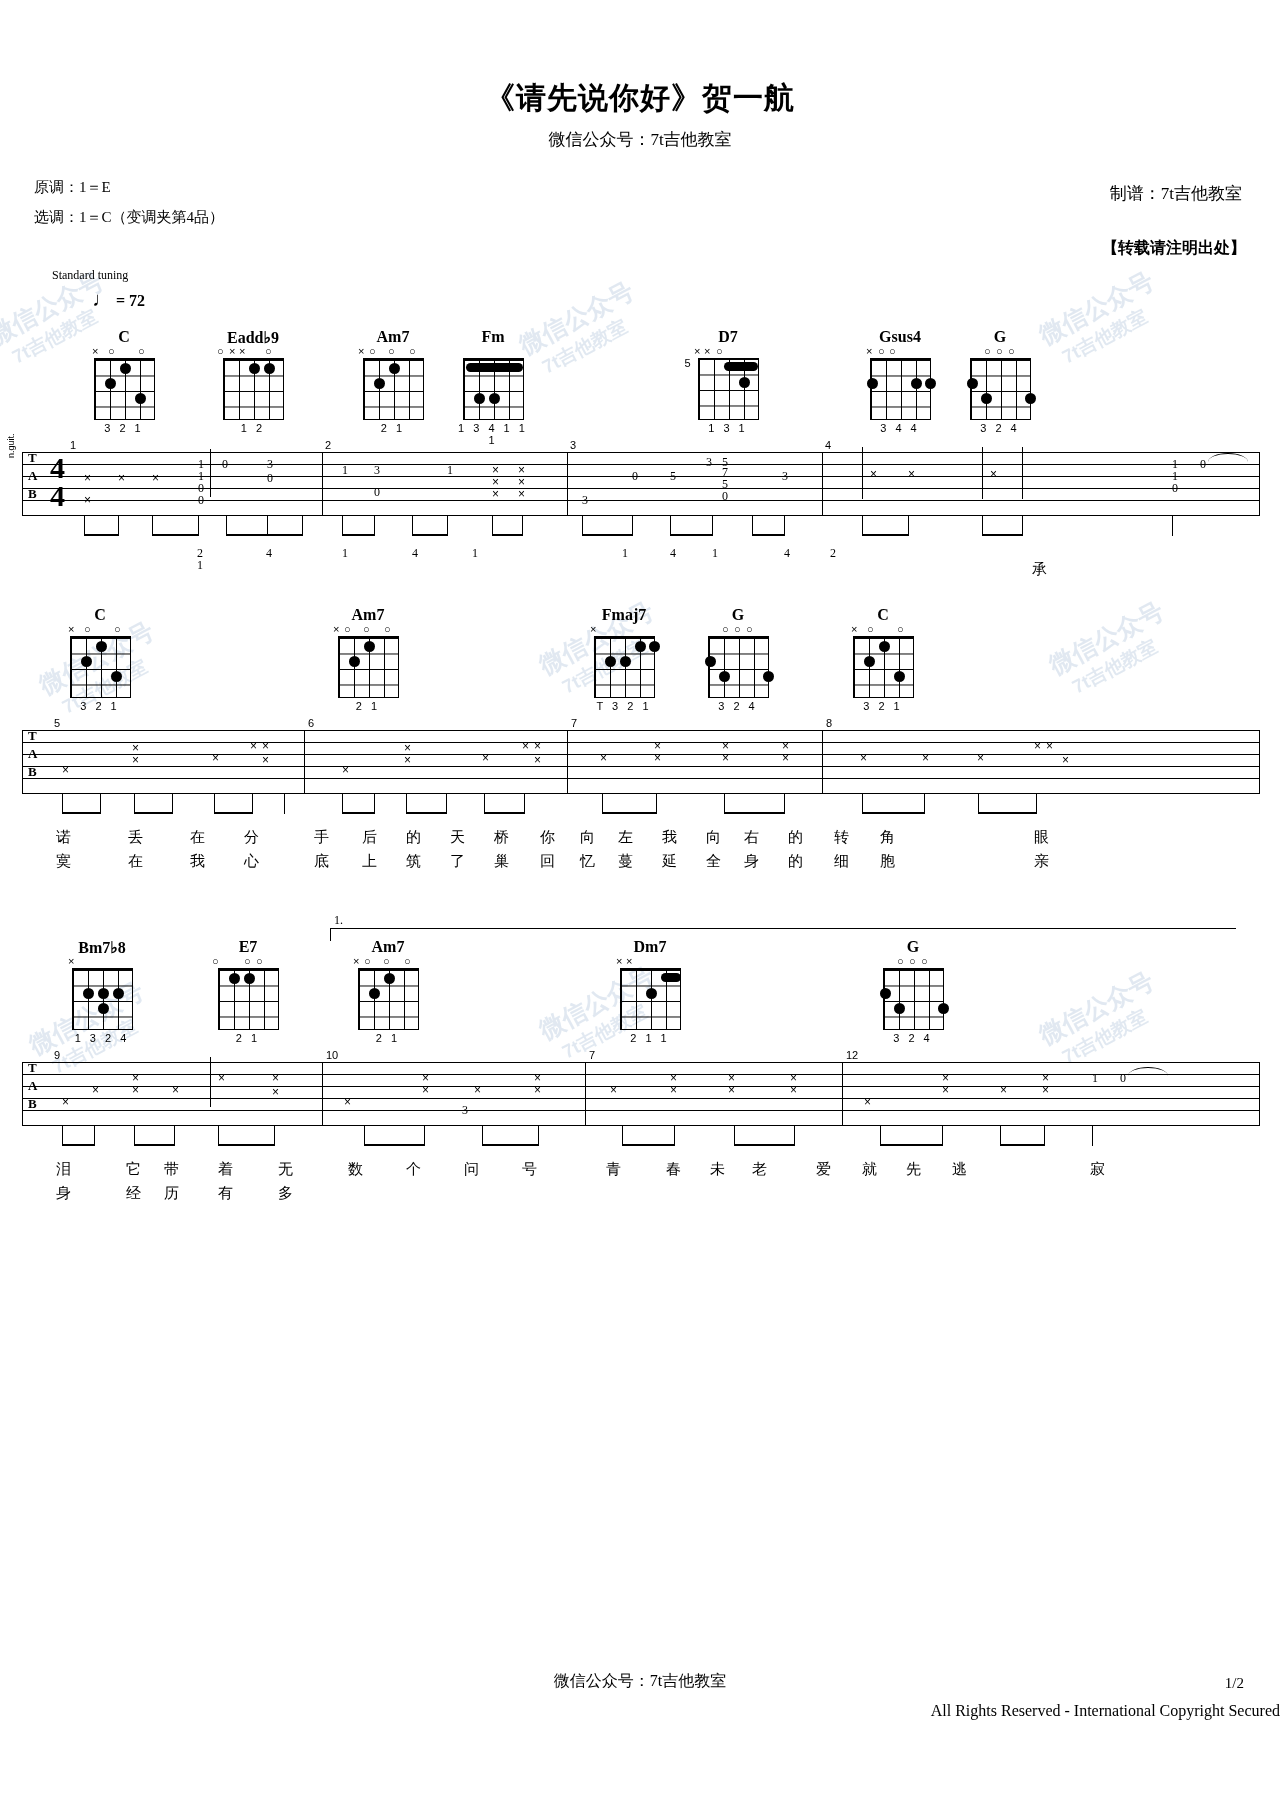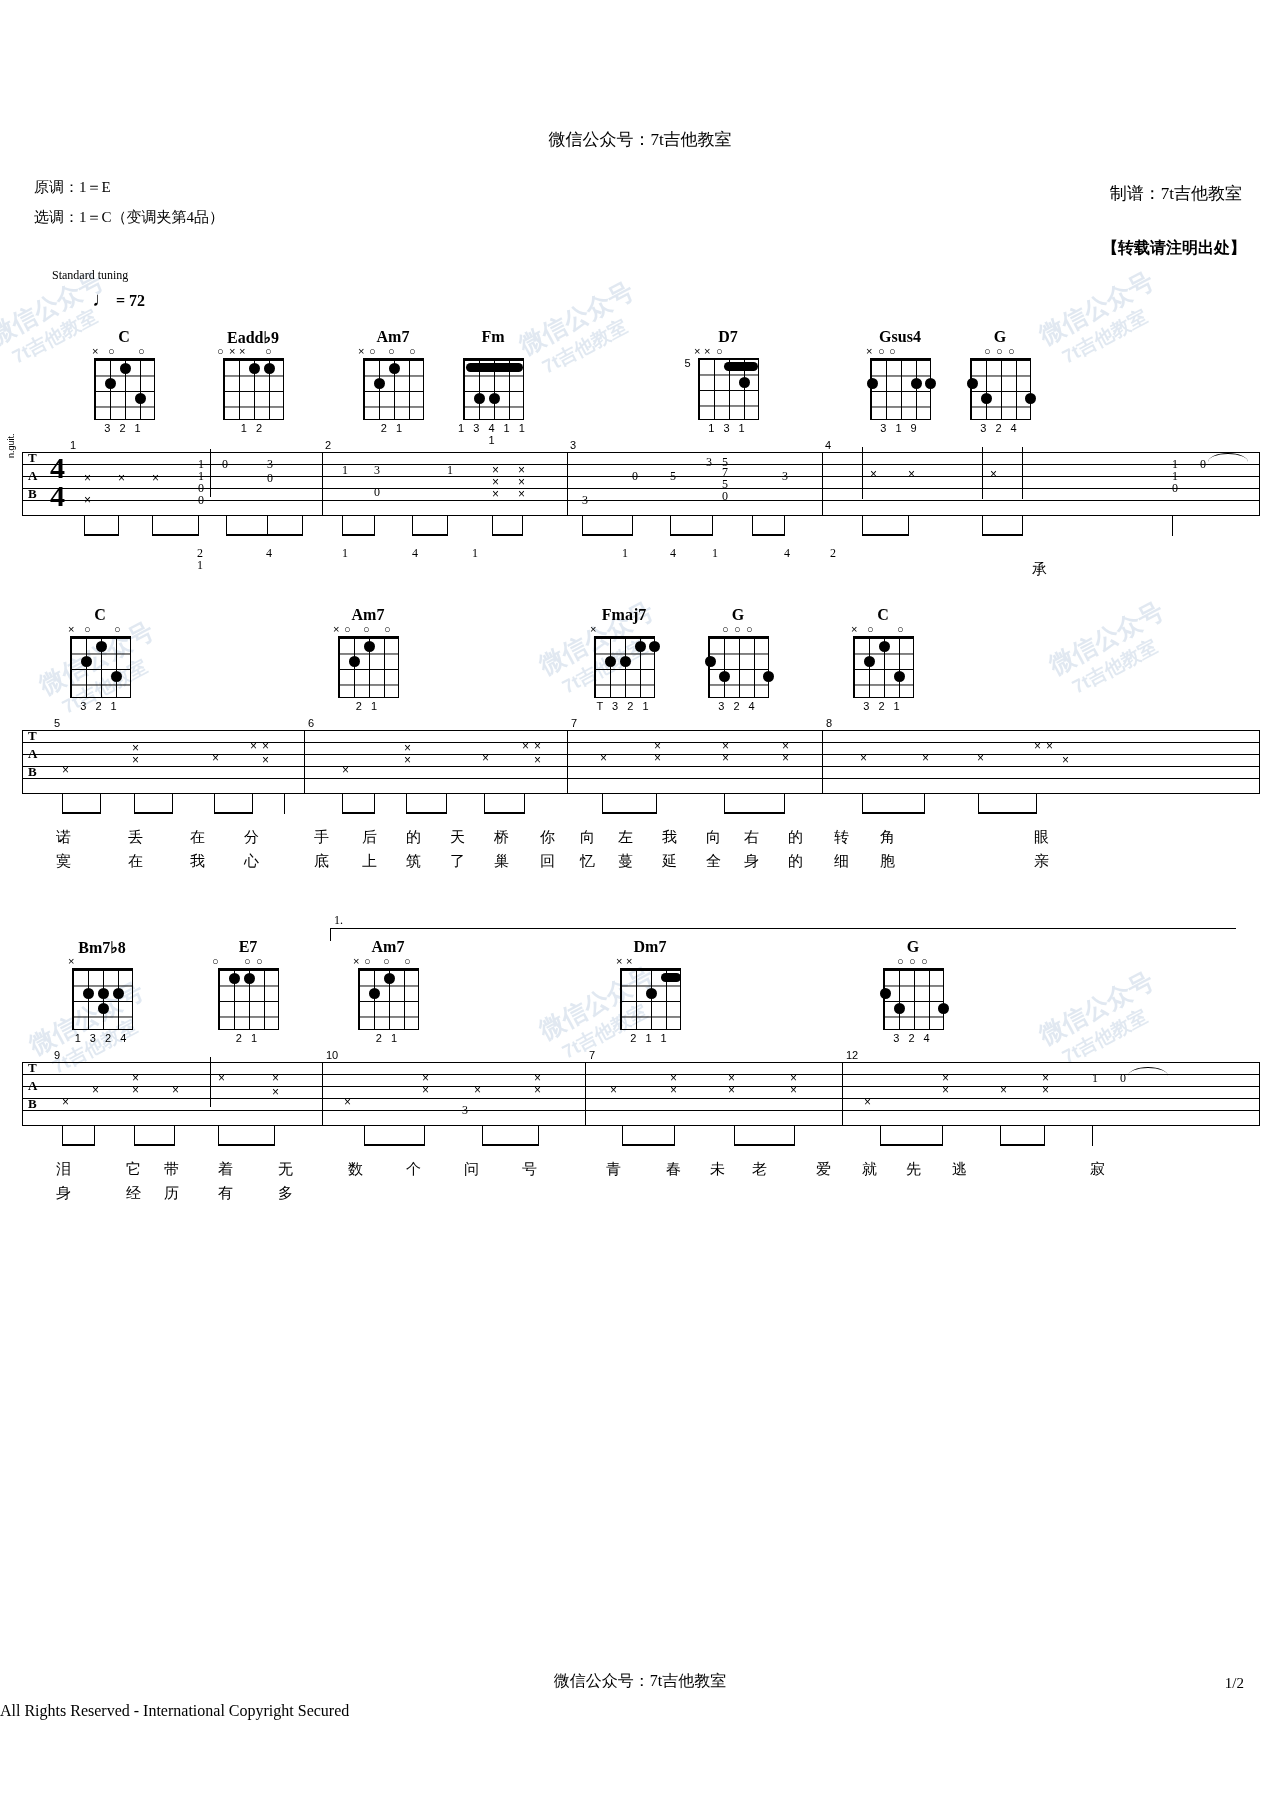--- a/index.html
+++ b/index.html
@@ -128,6 +128,7 @@
     <span class="l2">7t吉他教室</span>
   </div>
 
+  <div class="title">《请先说你好》贺一航</div>
   <div class="subtitle">微信公众号：7t吉他教室</div>
   <div class="credit">制谱：7t吉他教室</div>
   <div class="keyline1">原调：1＝E</div>

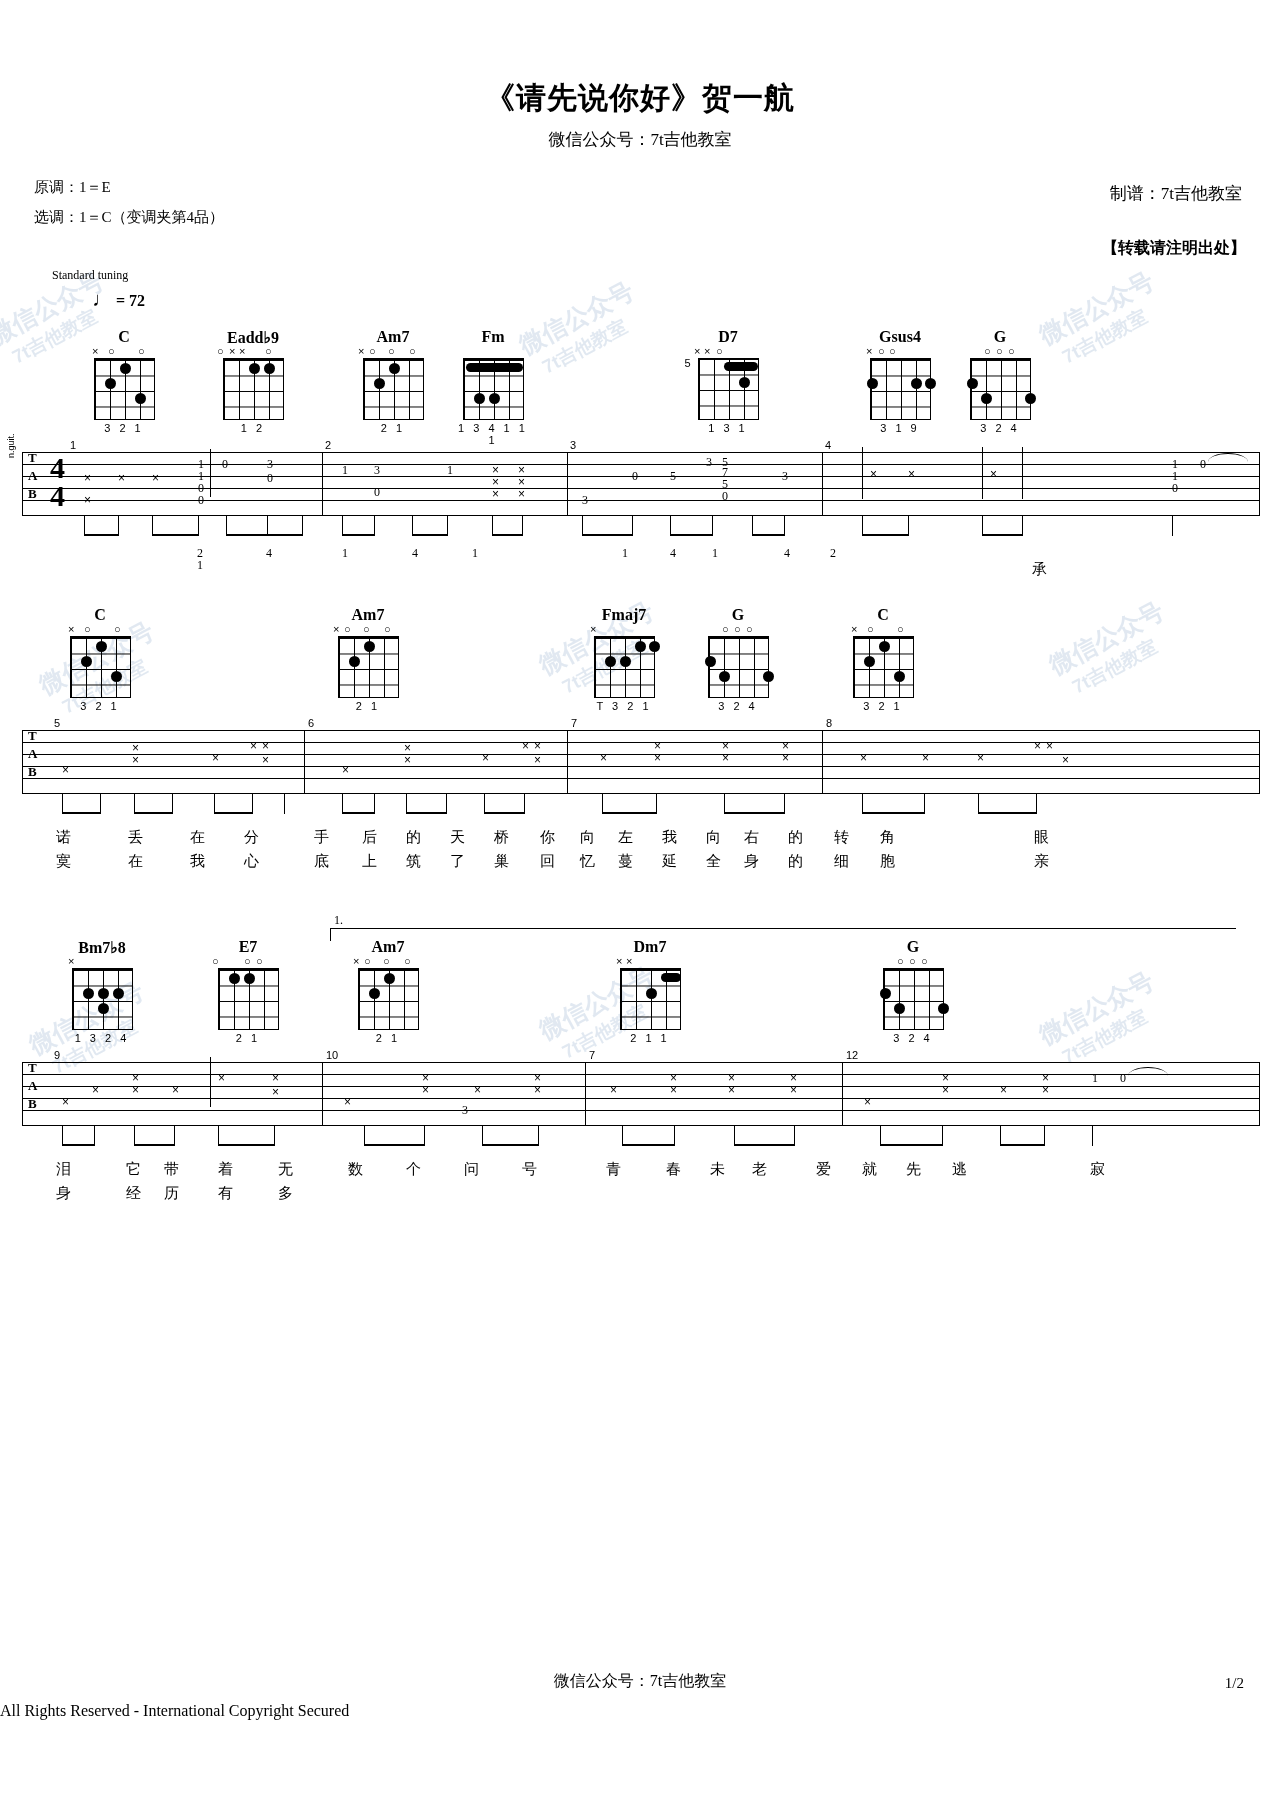--- a/index.html
+++ b/index.html
@@ -223,7 +223,7 @@
       <div class="dot" style="left:40px;top:18px;"></div>
       <div class="dot" style="left:54px;top:18px;"></div>
     </div>
-    <div class="fingers">3    1 9</div>
+    <div class="fingers">3    4 4</div>
   </div>
 
   <div class="chord" style="top:328px;left:962px;">

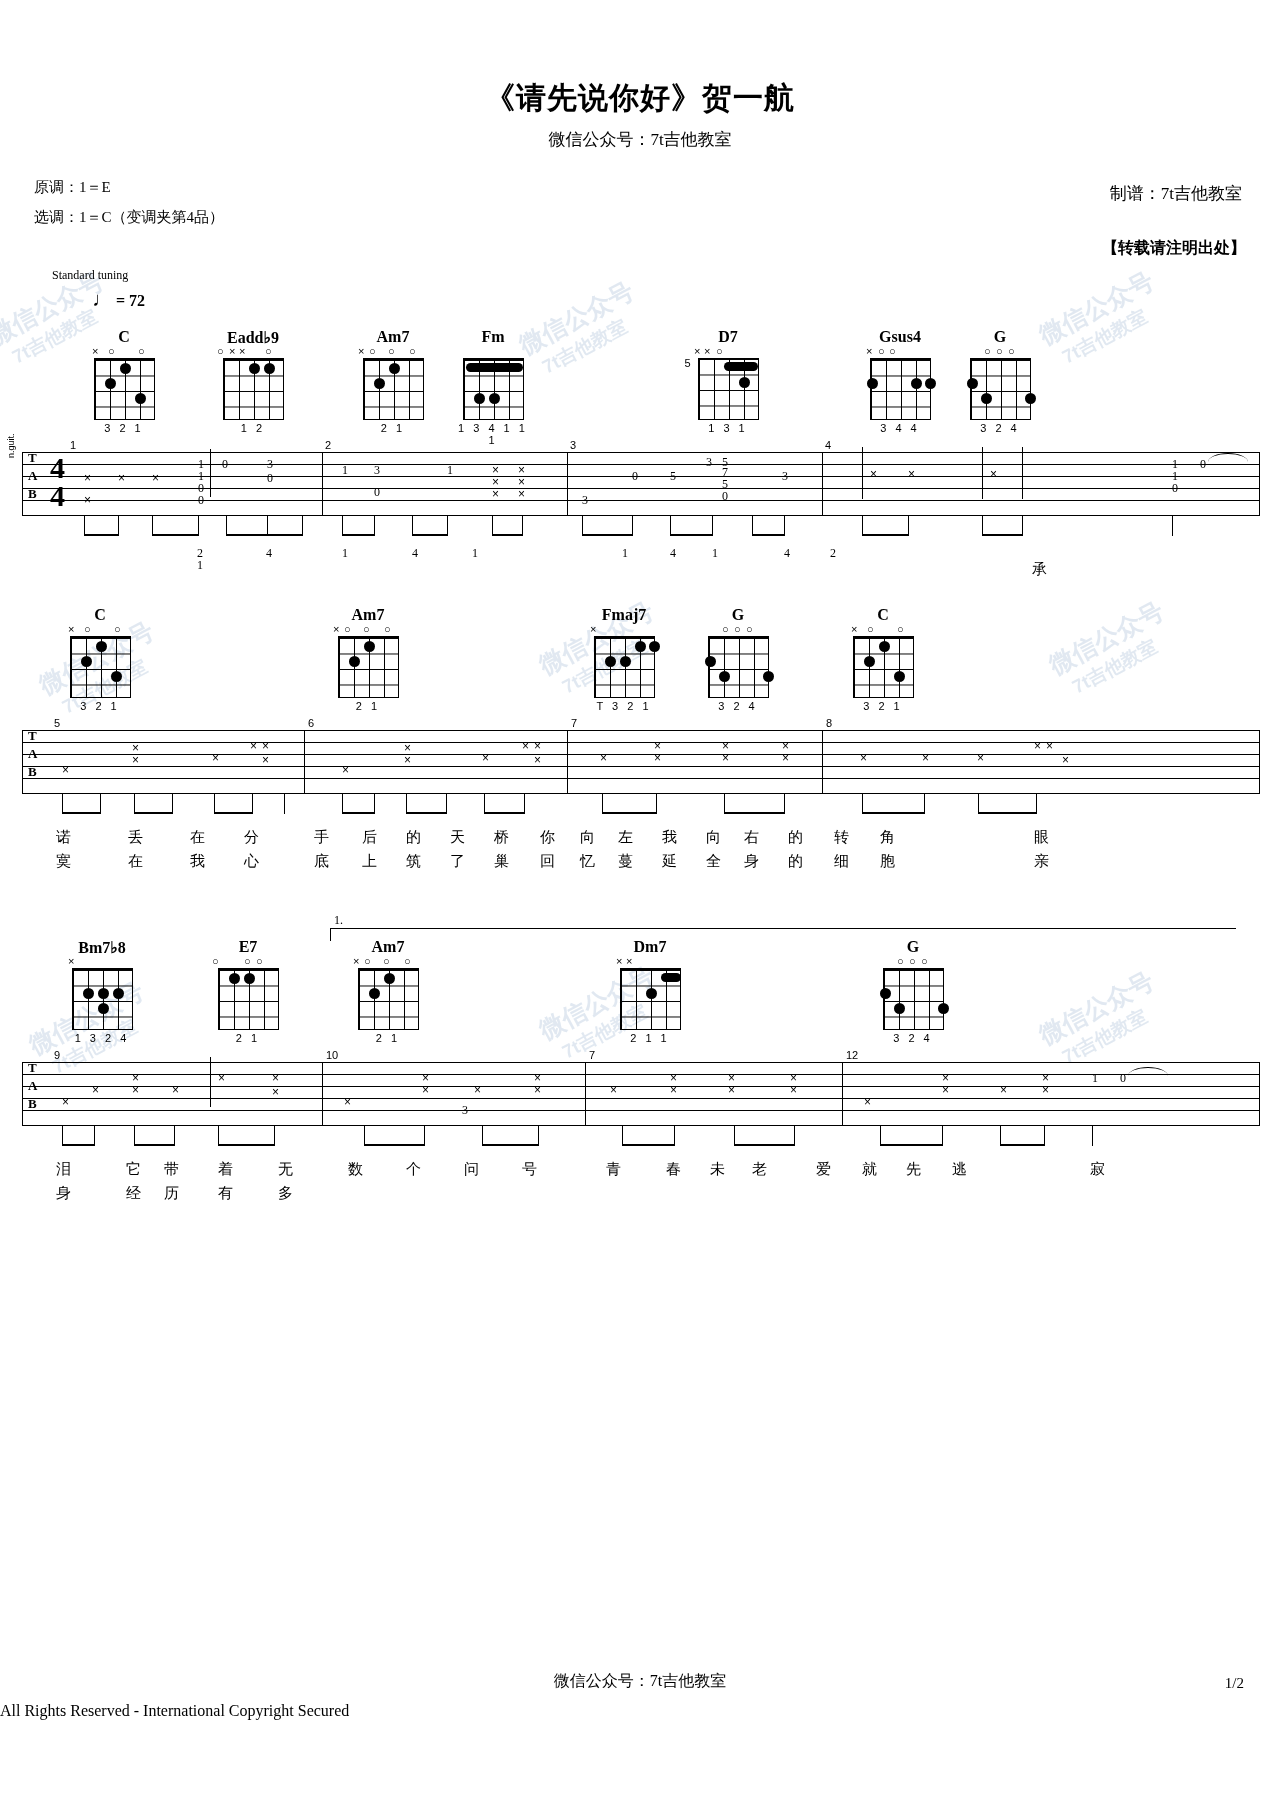--- a/index.html
+++ b/index.html
@@ -82,7 +82,7 @@
   
   .footer1{position:absolute;bottom:118px;left:0;width:1280px;text-align:center;
            font-size:16px;}
-  .footer2{position:absolute;bottom:90px;left:0;width:1280px;text-align:left;
+  .footer2{position:absolute;bottom:90px;left:0;width:1280px;text-align:right;
            font-size:16px;}
   .pageno{position:absolute;bottom:118px;right:36px;font-size:15px;}
 </style>

